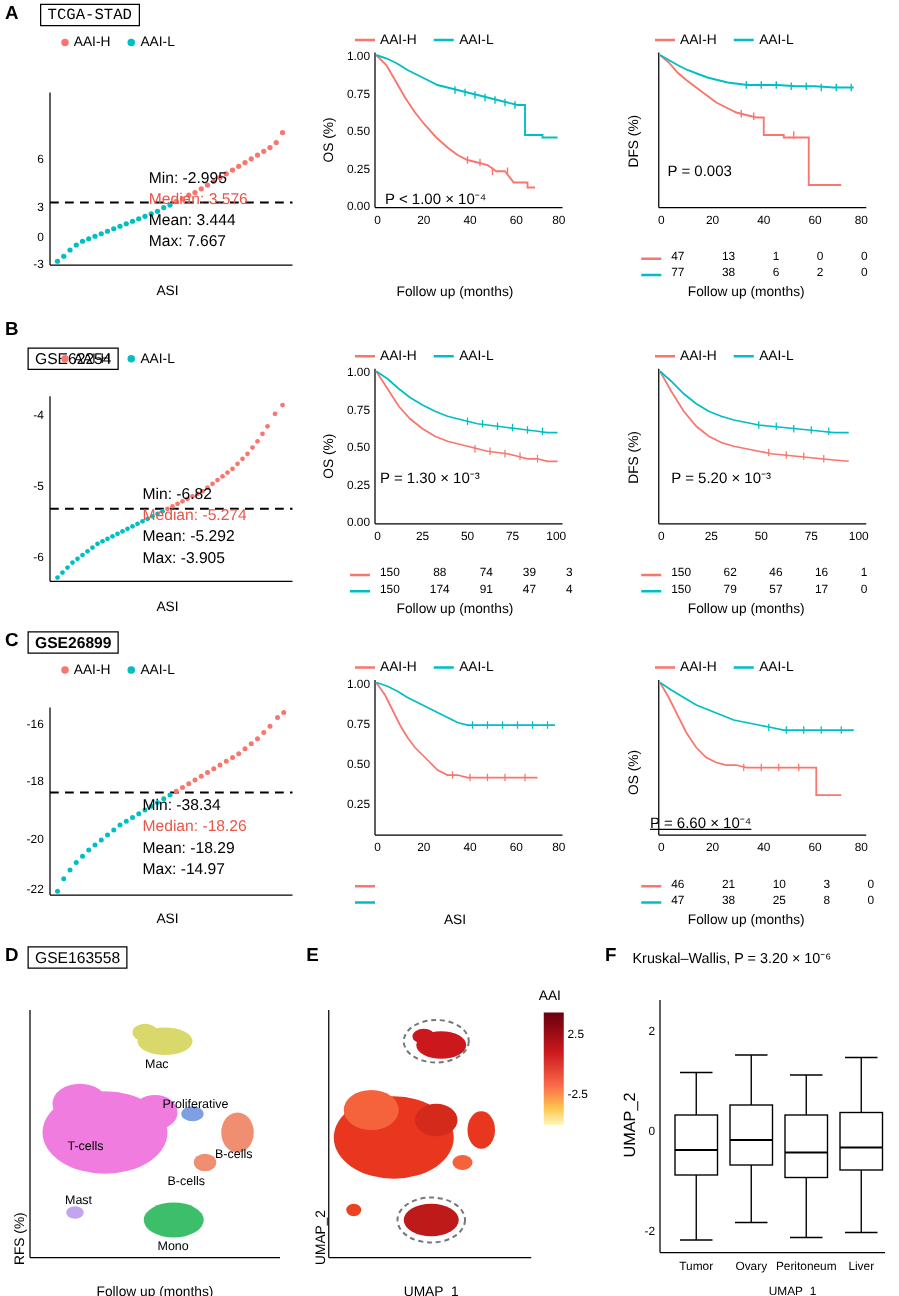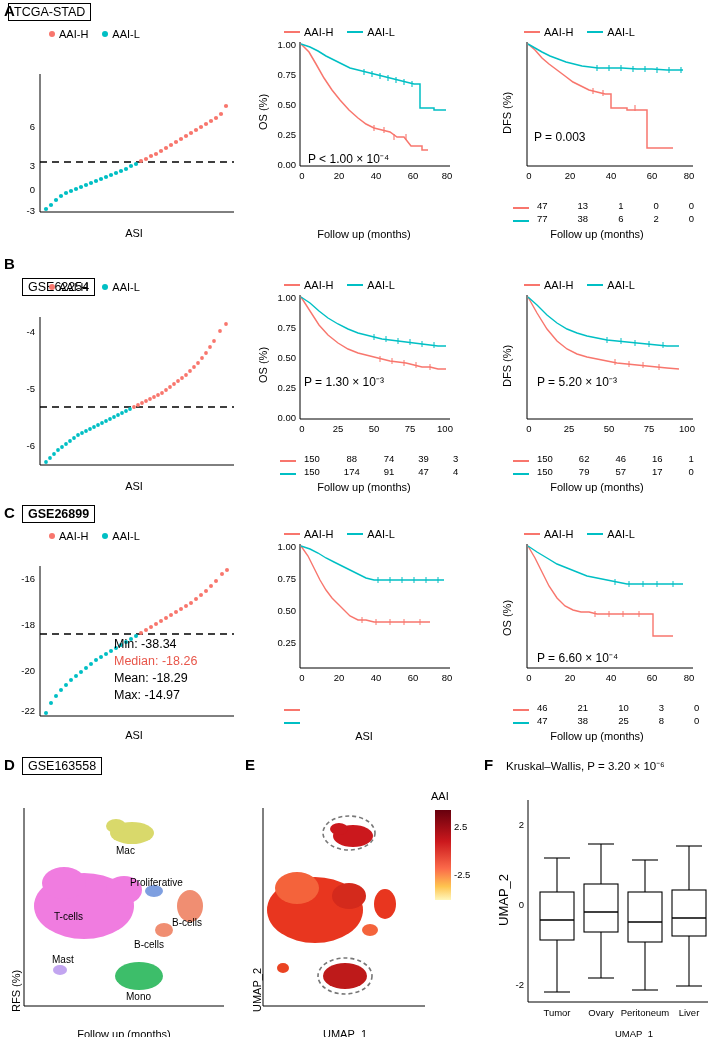--- a/index.html
+++ b/index.html
@@ -26,7 +26,7 @@
 
 <div class="panel" style="left:4px;top:2px;width:715px;height:243px;">
   <div class="plabel" style="position:absolute;left:0;top:0;">A</div>
-  <div class="boxtitle" style="position:absolute;left:4px;top:1px;">TCGA-STAD</div>
+  <div class="boxtitle" style="position:absolute;left:28px;top:1px;font-family:Liberation Mono, monospace;">TCGA-STAD</div>
 
   <div class="legend" style="position:absolute;left:45px;top:26px;">
     <div class="item">

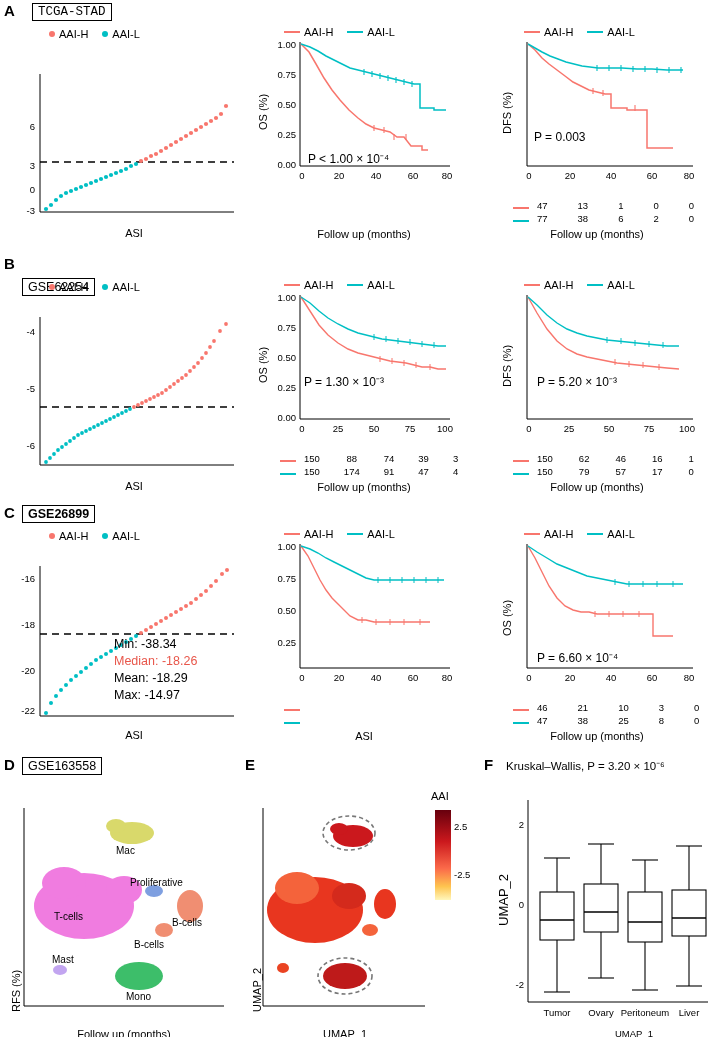--- a/index.html
+++ b/index.html
@@ -89,6 +89,12 @@
         <circle cx="222" cy="62" r="2.1" fill="#F8766D"></circle>
     </g>
   </svg>
+  <div class="stats" style="position:absolute;left:115px;top:132px;">
+    <div>Min: -2.995</div>
+    <div class="med">Median: 3.576</div>
+    <div>Mean: 3.444</div>
+    <div>Max: 7.667</div>
+  </div>
   <div class="axis-label" style="position:absolute;left:80px;top:225px;width:100px;">ASI</div>
 
   <div class="legend" style="position:absolute;left:280px;top:24px;">

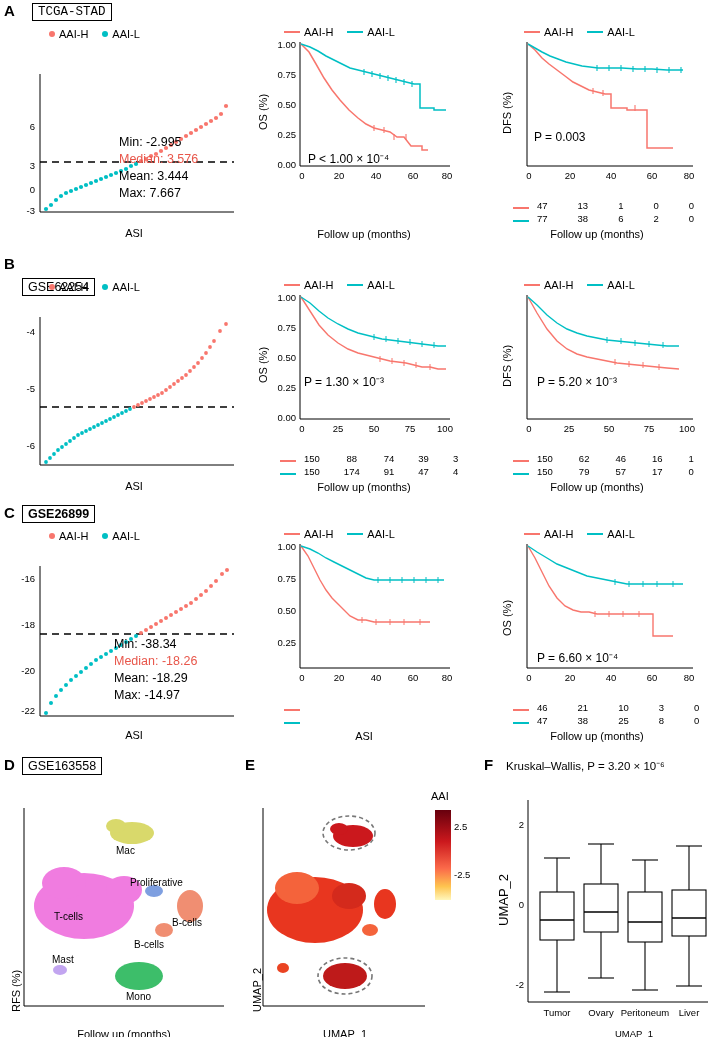--- a/index.html
+++ b/index.html
@@ -281,6 +281,12 @@
       <circle cx="222" cy="27" r="1.9" fill="#F8766D"></circle>
     </g>
   </svg>
+  <div class="stats" style="position:absolute;left:110px;top:132px;">
+    <div>Min: -6.82</div>
+    <div class="med">Median: -5.274</div>
+    <div>Mean: -5.292</div>
+    <div>Max: -3.905</div>
+  </div>
   <div class="axis-label" style="position:absolute;left:80px;top:225px;width:100px;">ASI</div>
 
   <div class="legend" style="position:absolute;left:280px;top:24px;">

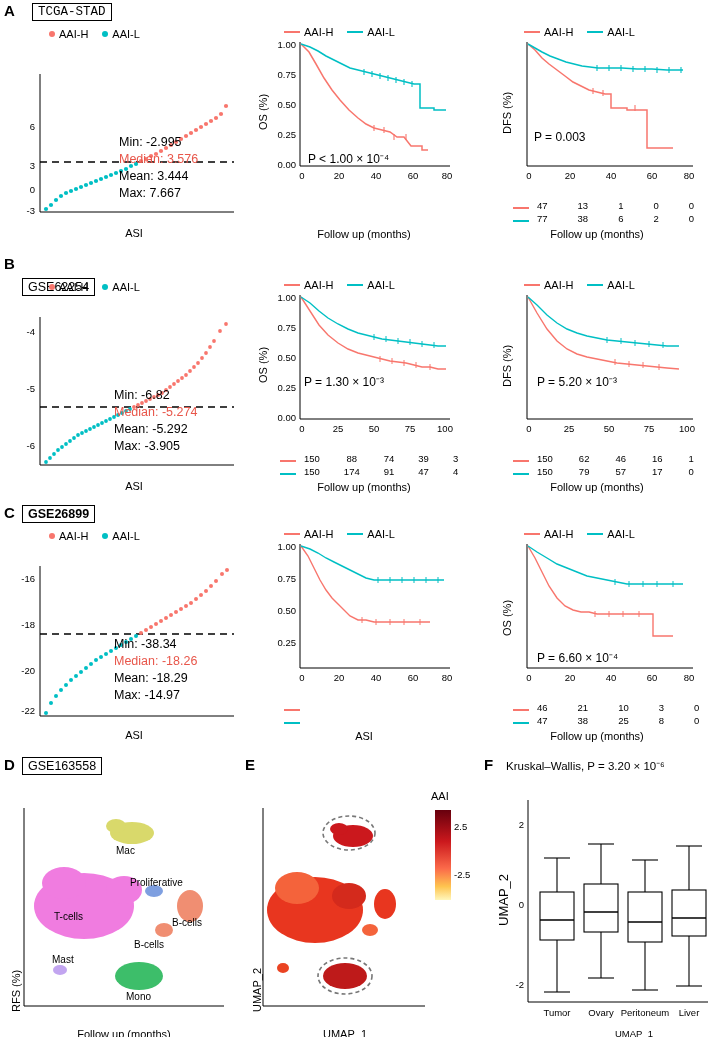--- a/index.html
+++ b/index.html
@@ -597,7 +597,7 @@
       </g>
   </svg>
   <div class="ylab" style="left:497px;top:132px;">OS (%)</div>
-  <div class="pval" style="position:absolute;left:533px;top:145px;">P = 6.60 × 10⁻⁴</div>
+  <div class="pval" style="position:absolute;left:516px;top:145px;text-decoration:underline;">P = 6.60 × 10⁻⁴</div>
   <table class="risk" style="position:absolute;left:505px;top:196px;">
     <tbody>
         <tr>

